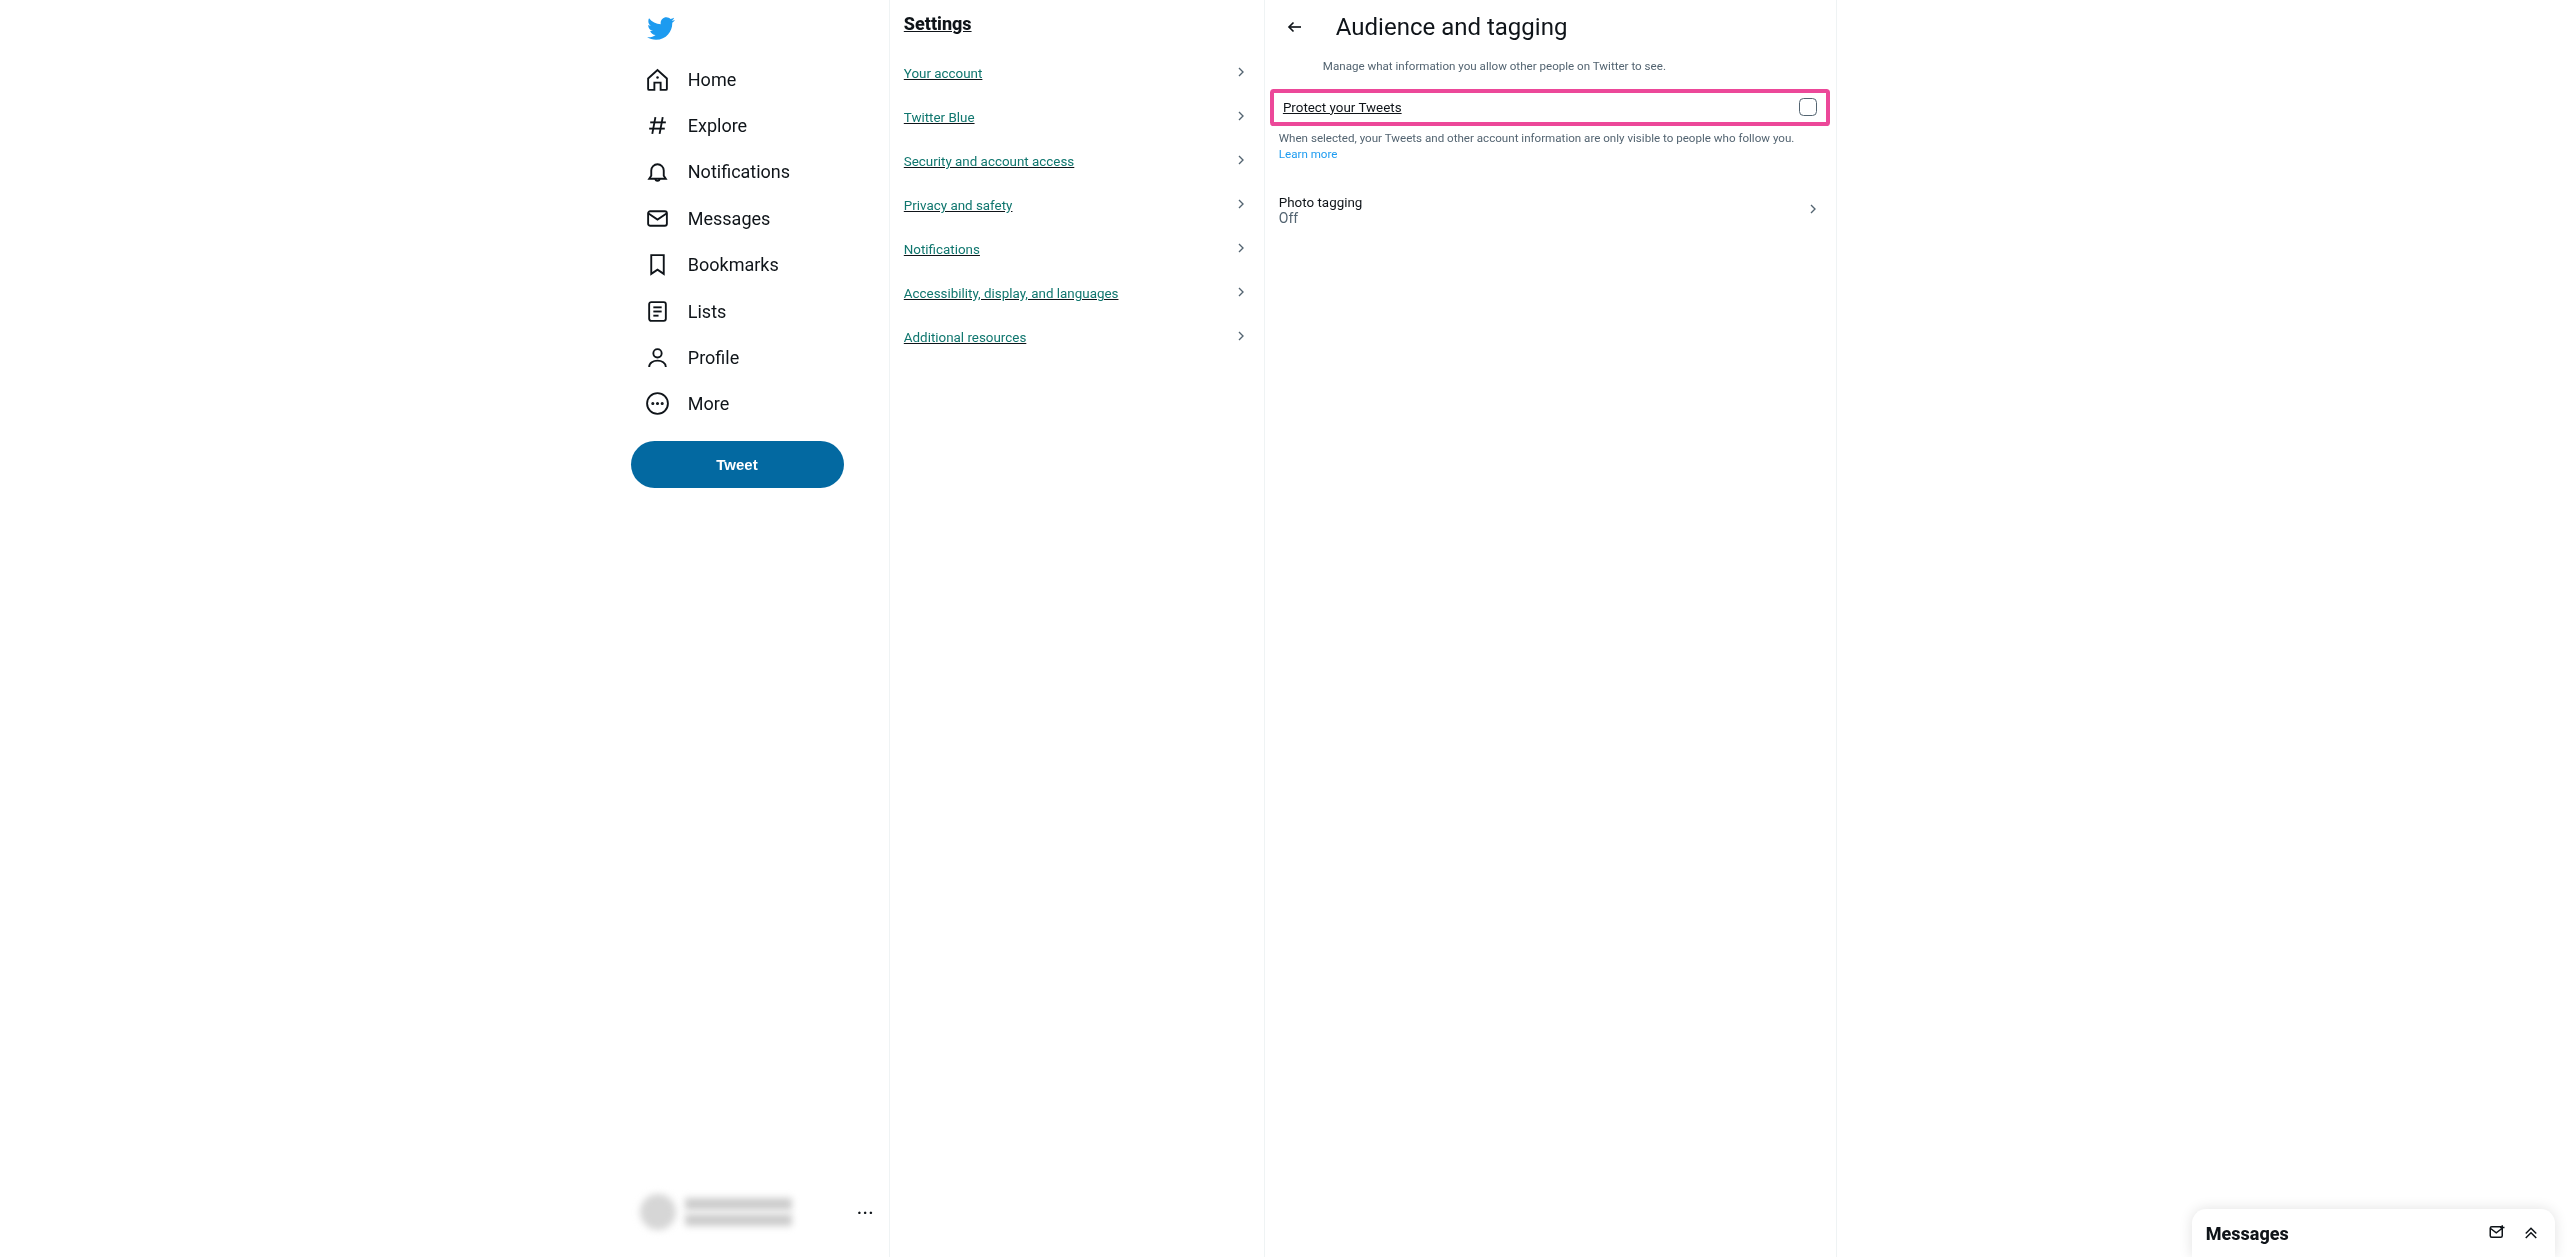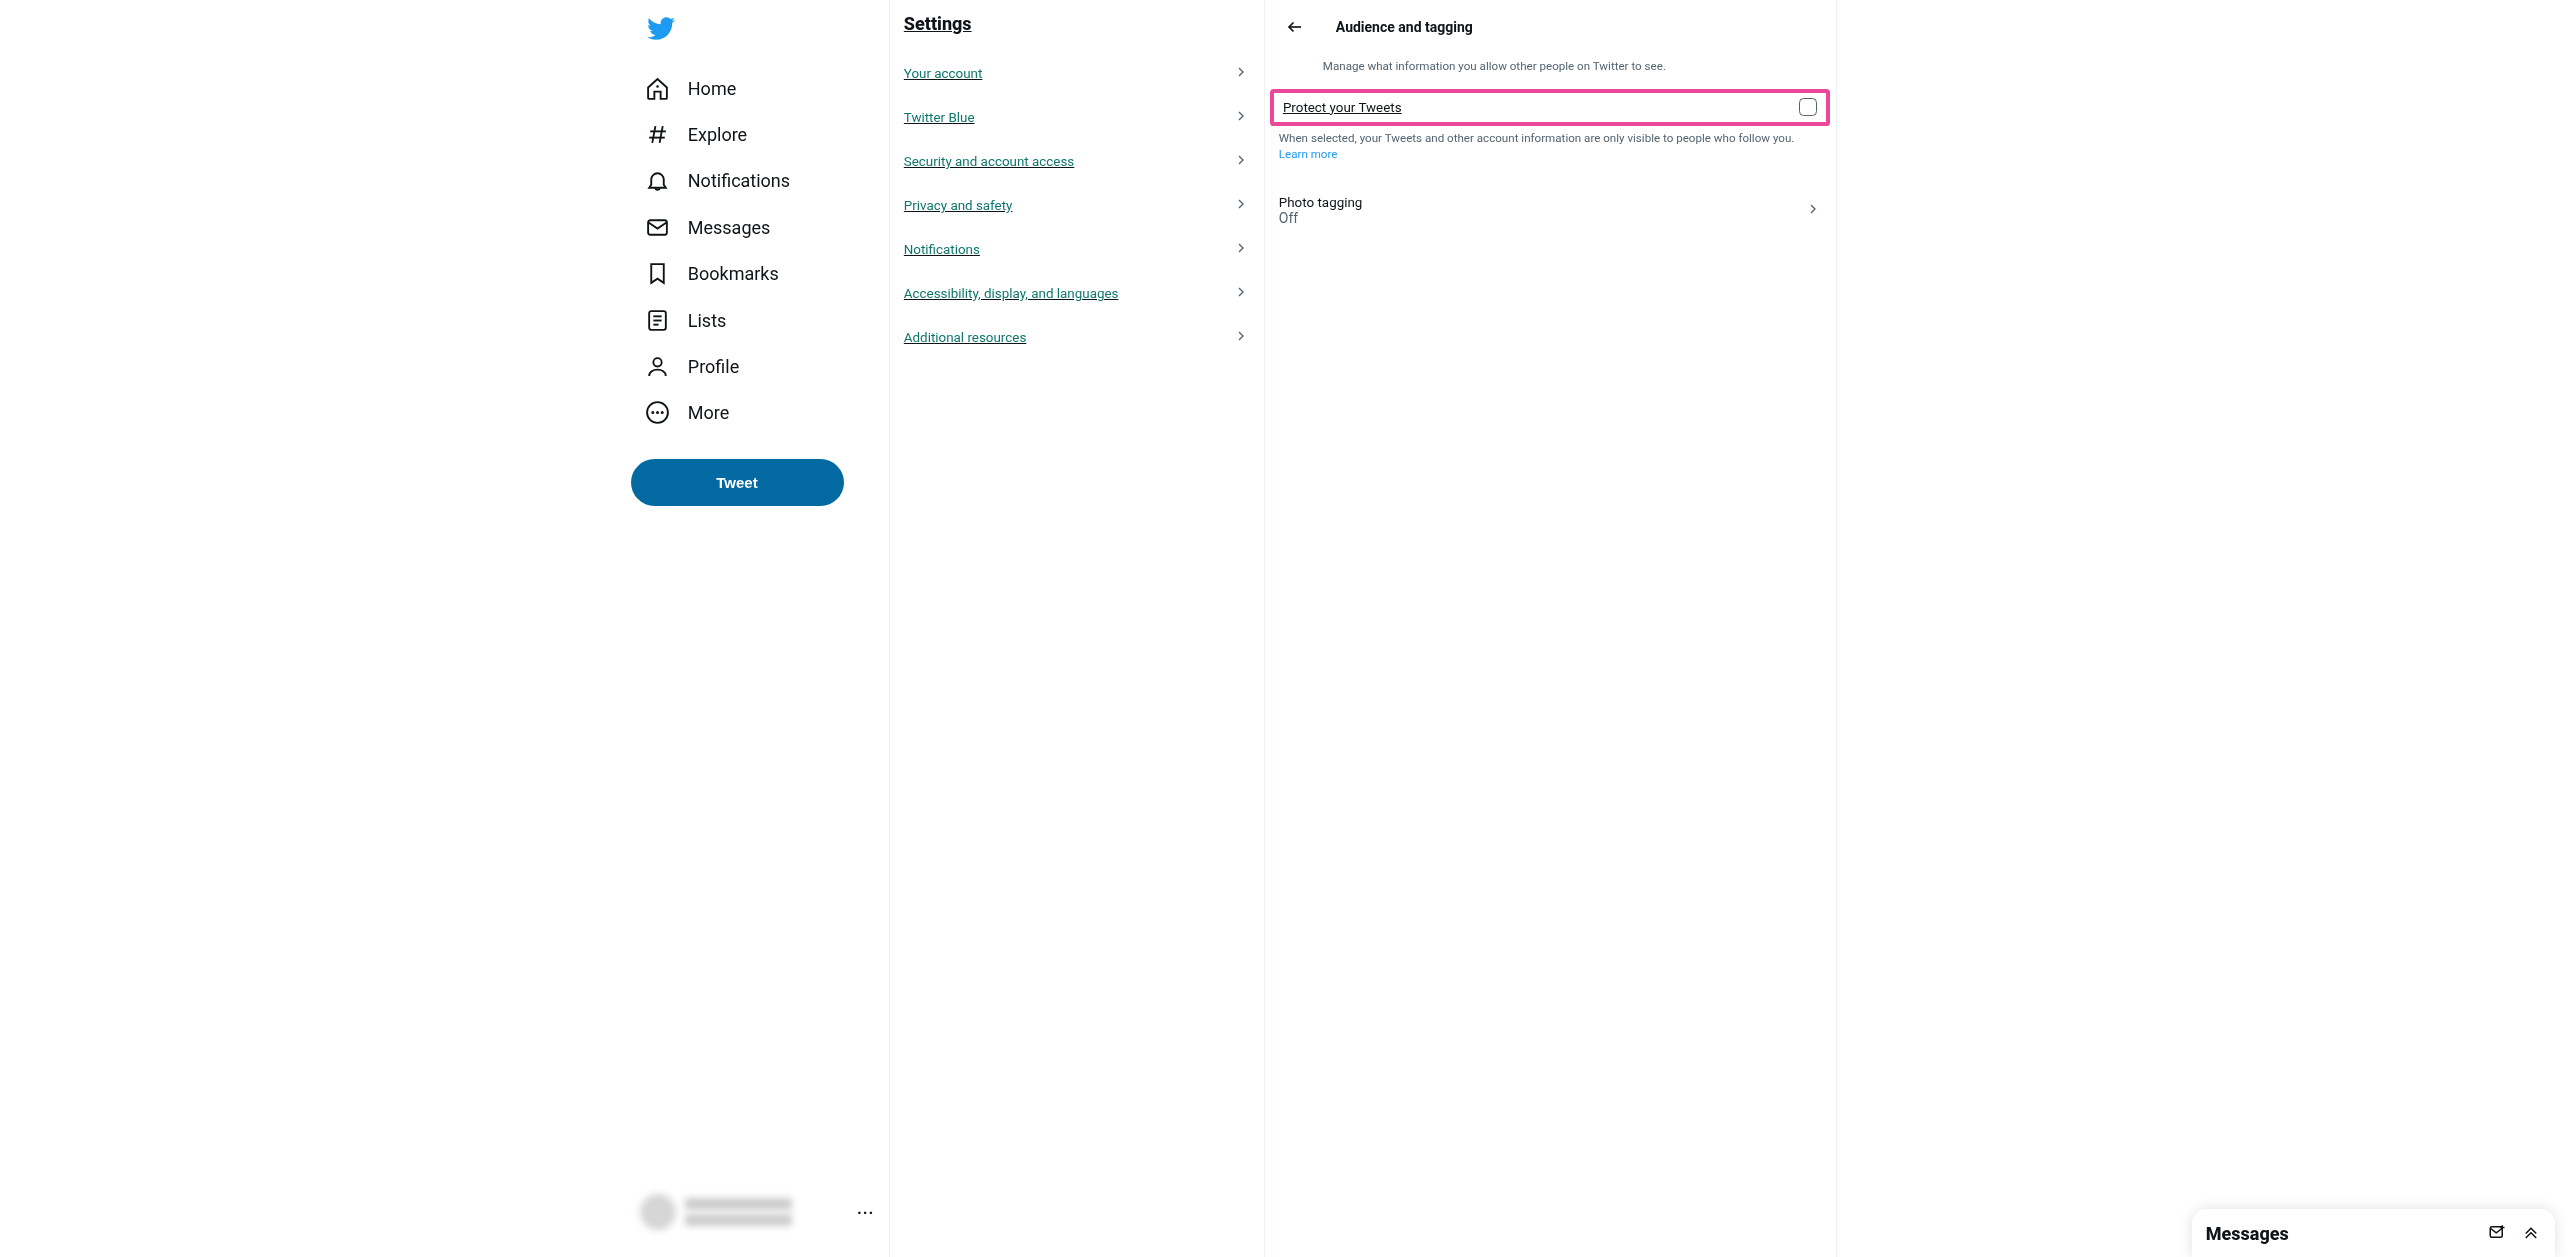--- a/index.html
+++ b/index.html
@@ -160,8 +160,8 @@
   }
   .back-btn svg { width: 18px; height: 18px; stroke: #0f1419; stroke-width: 2.2; fill: none; }
   .detail-title {
-    font-size: 14px;
-    font-weight: 700;
+    font-size: 24px;
+    font-weight: 400;
   }
   .detail-subtitle {
     font-size: 11.6px;

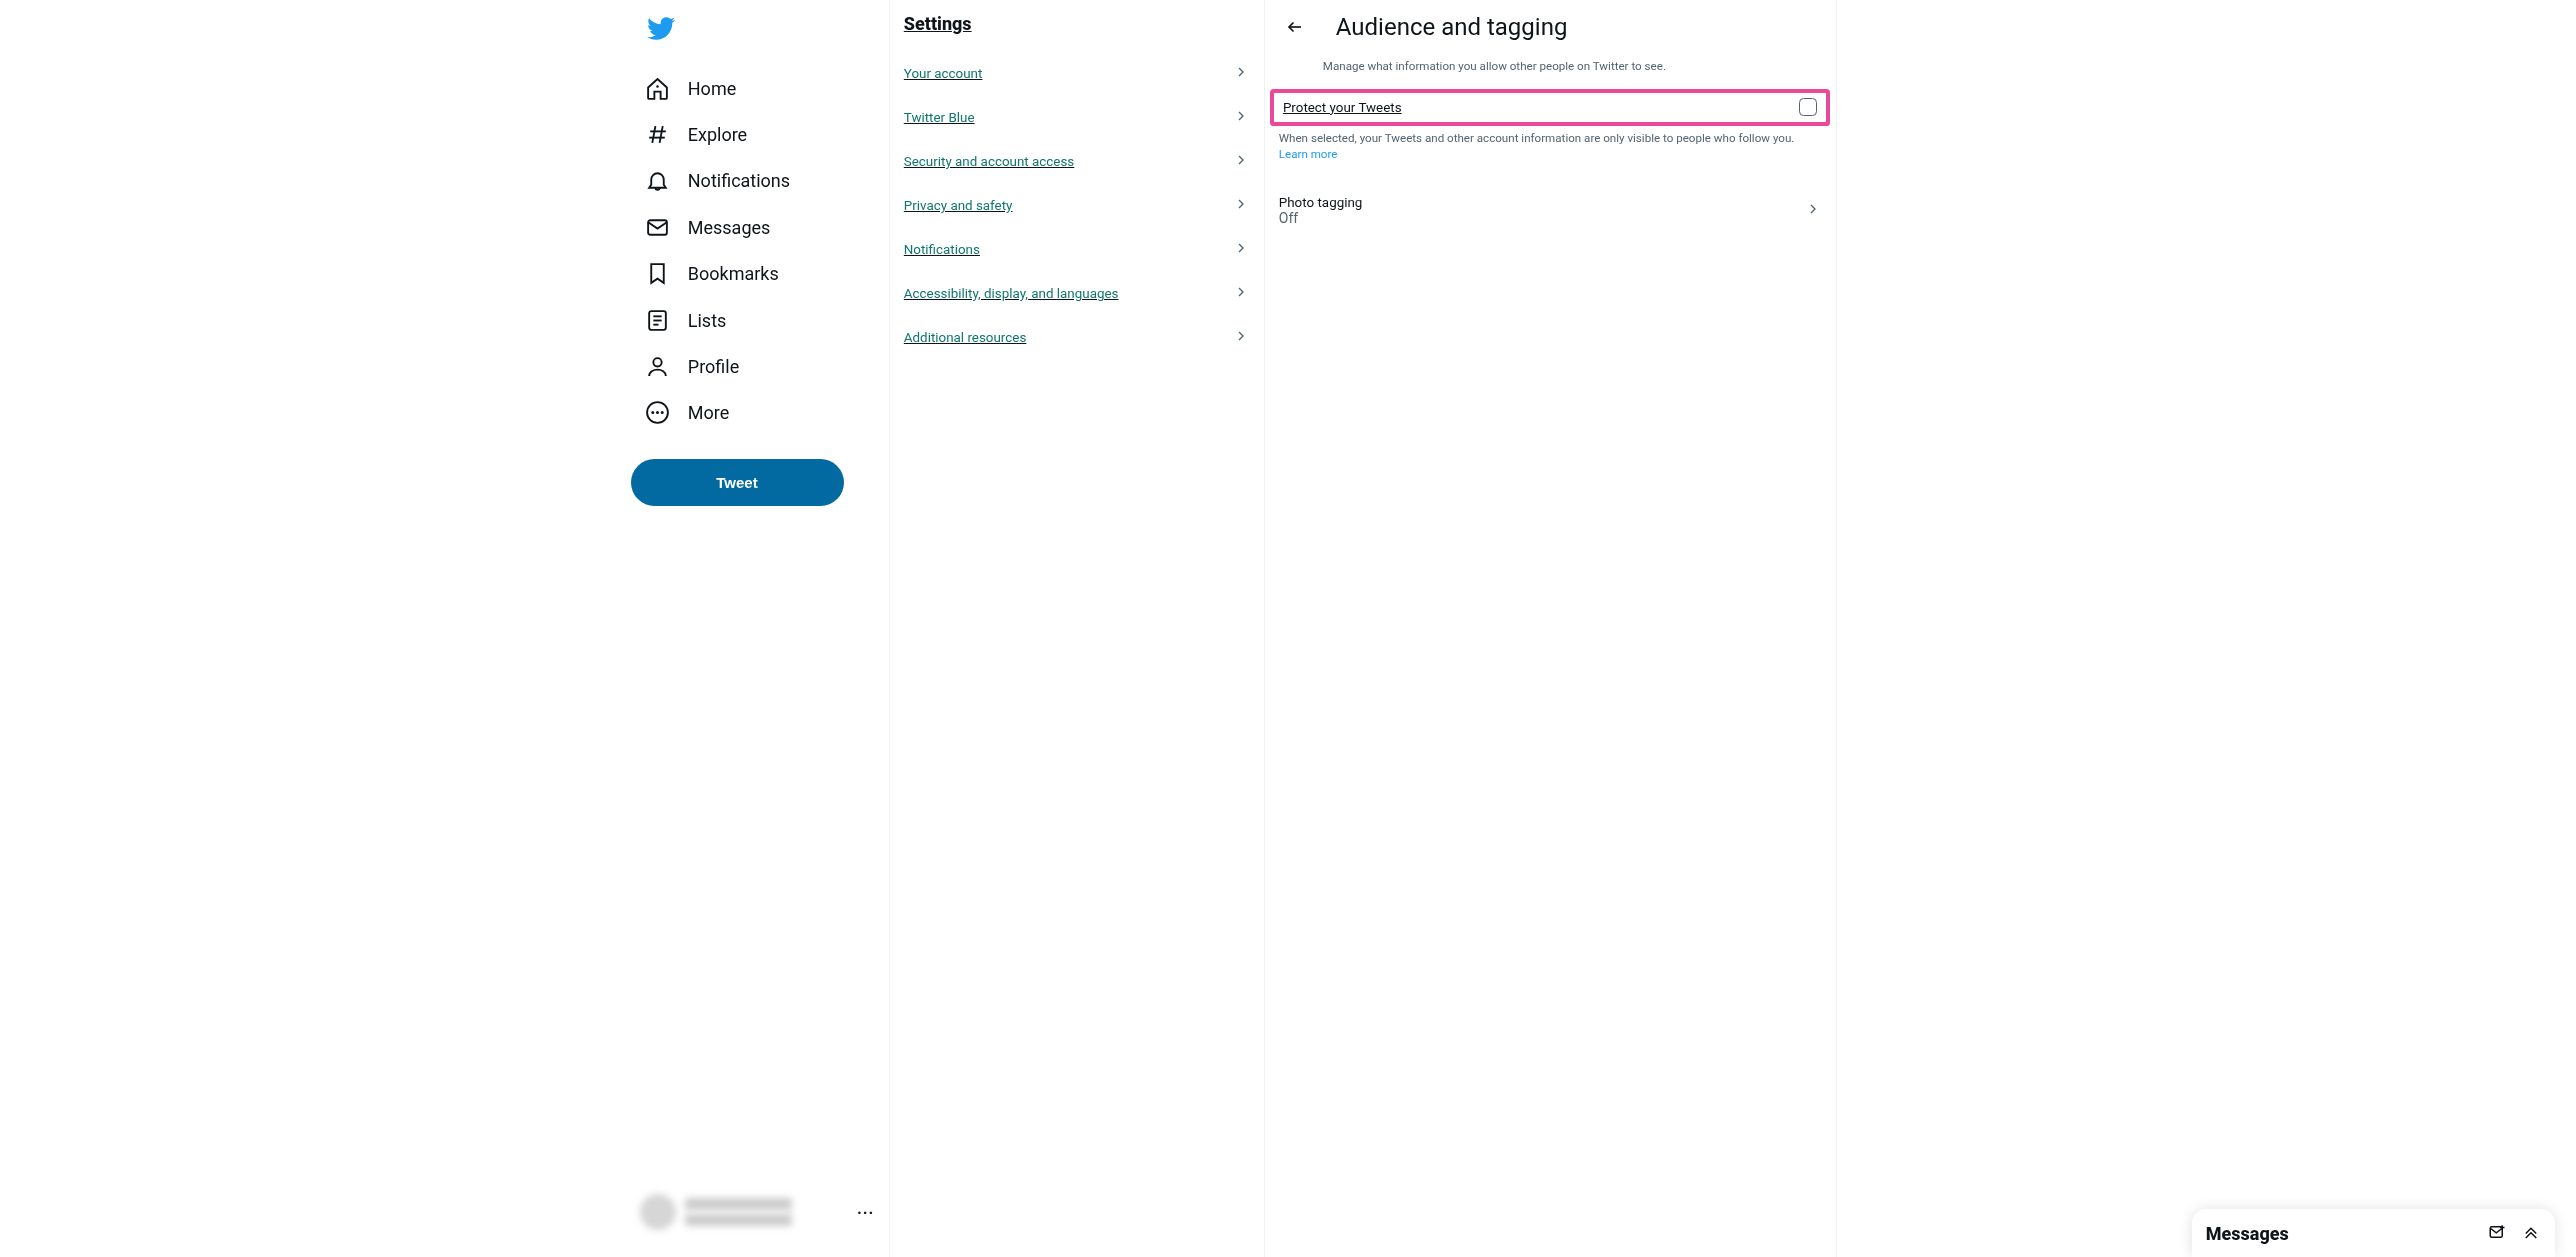--- a/index.html
+++ b/index.html
@@ -27,7 +27,6 @@
     display: flex;
     flex-direction: column;
     padding-top: 5.4px;
-    gap: 9px;
   }
   .twitter-logo {
     width: 47px;

